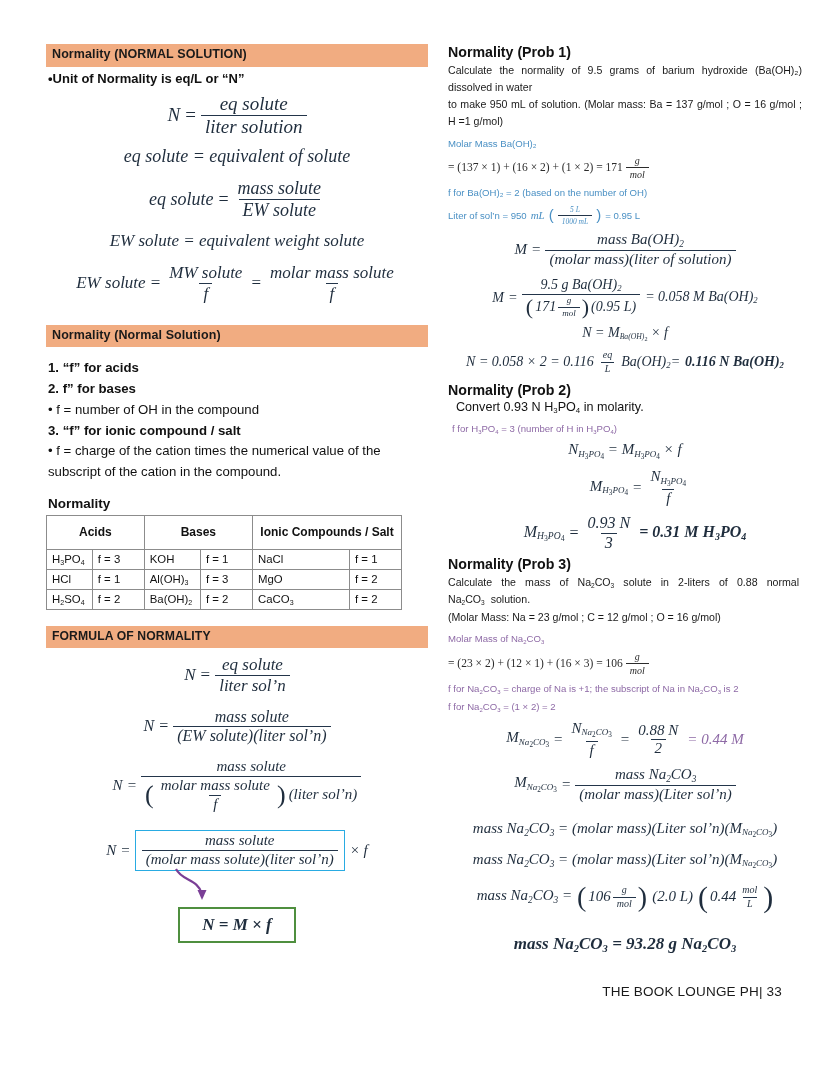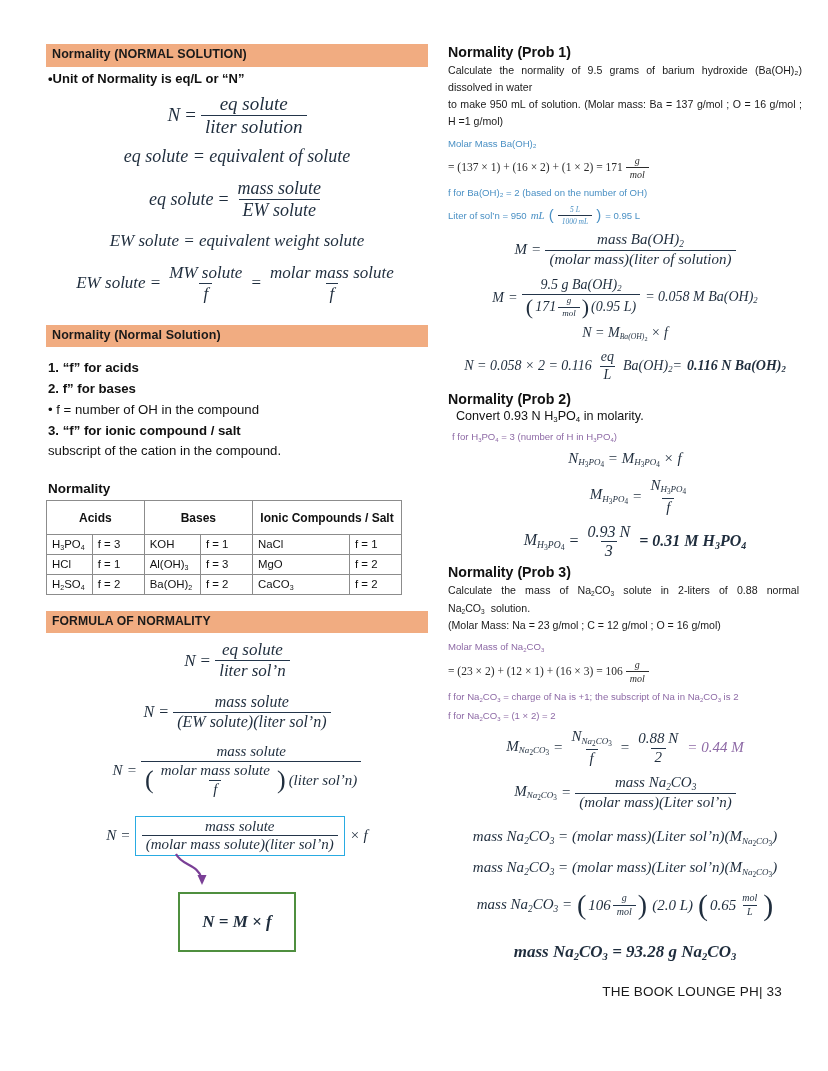--- a/index.html
+++ b/index.html
@@ -350,7 +350,7 @@
       <div class="math s14 mt8">
         <span class="mrow">
           <span>N = 0.058 × 2 = 0.116</span>
-          <span class="frac" style="font-size:14px;">
+          <span class="frac" style="font-size:10px;">
             <span class="num">eq</span>
             <span class="den">L</span>
           </span>

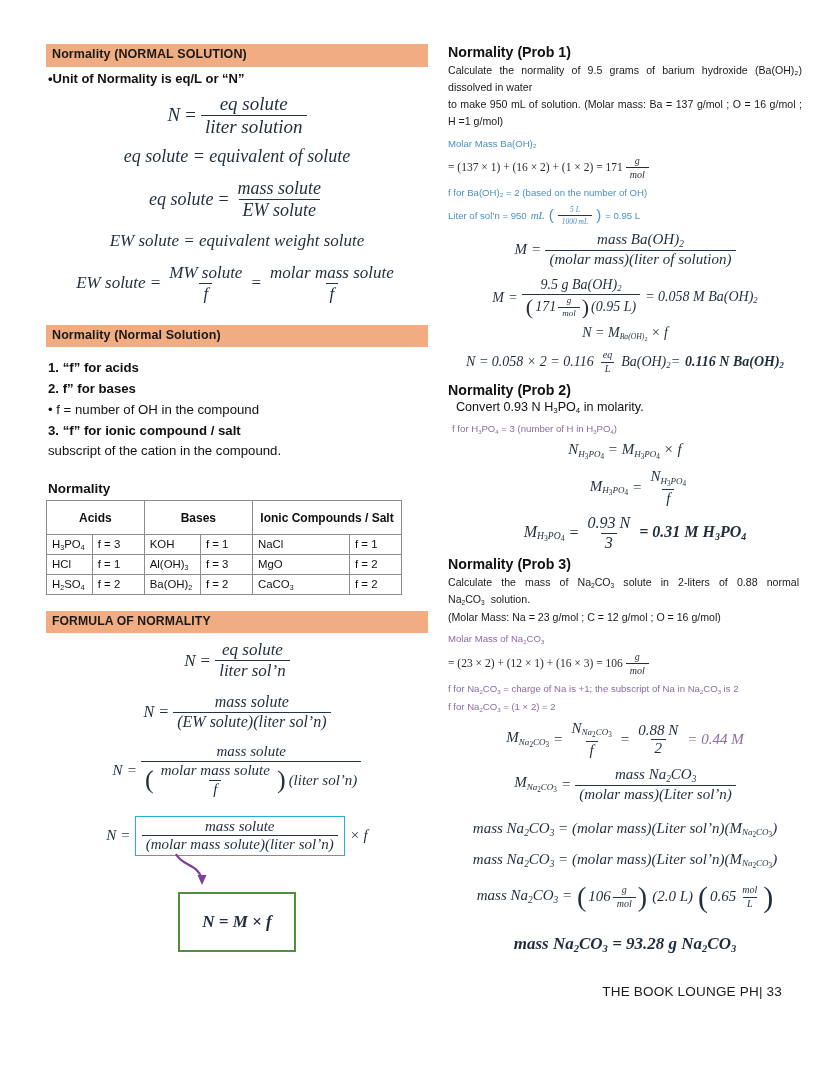--- a/index.html
+++ b/index.html
@@ -164,6 +164,7 @@
         <div class="listline bold">2. f” for bases</div>
         <div class="listline">• f = number of OH in the compound</div>
         <div class="listline bold">3.  “f” for ionic compound / salt</div>
+        <div class="listline">• f = charge of the cation times the numerical value of the</div>
         <div class="listline">subscript of the cation in the compound.</div>
       </div>
 

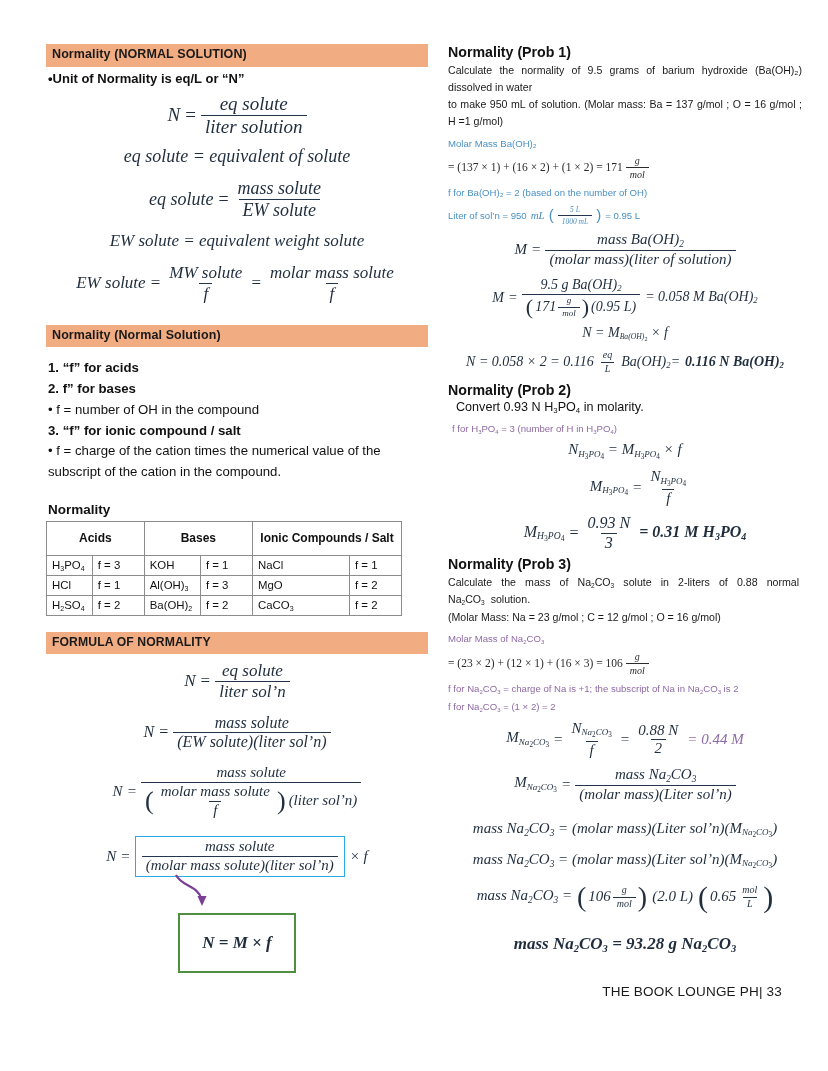--- a/index.html
+++ b/index.html
@@ -63,7 +63,7 @@
   .s10 { font-size: 10px; }
 
   
-  .tbl-title { font-weight:bold; font-size: 13.5px; margin: 20px 0 4px 2px; }
+  .tbl-title { font-weight:bold; font-size: 13.5px; margin: 14px 0 4px 2px; }
   table.norm { border-collapse: collapse; width: 356px; font-size: 11.4px; }
   table.norm th, table.norm td {
     border: 1px solid #8c8c8c;

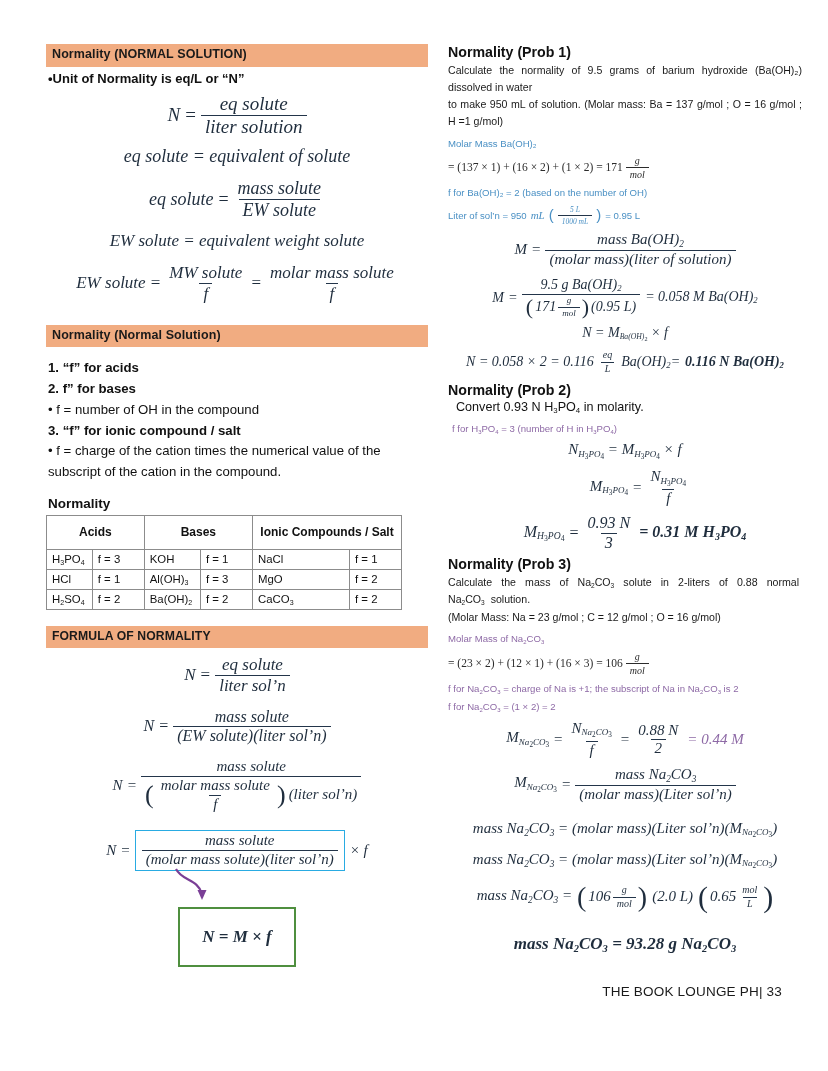--- a/index.html
+++ b/index.html
@@ -473,7 +473,7 @@
           <span>(2.0 L)</span>
           <span style="display:inline-flex;align-items:center;gap:2px;">
             <span class="upright" style="font-size:30px;line-height:.8;">(</span>
-            <span>0.65</span>
+            <span>0.44</span>
             <span class="frac" style="font-size:10px;">
               <span class="num">mol</span>
               <span class="den">L</span>

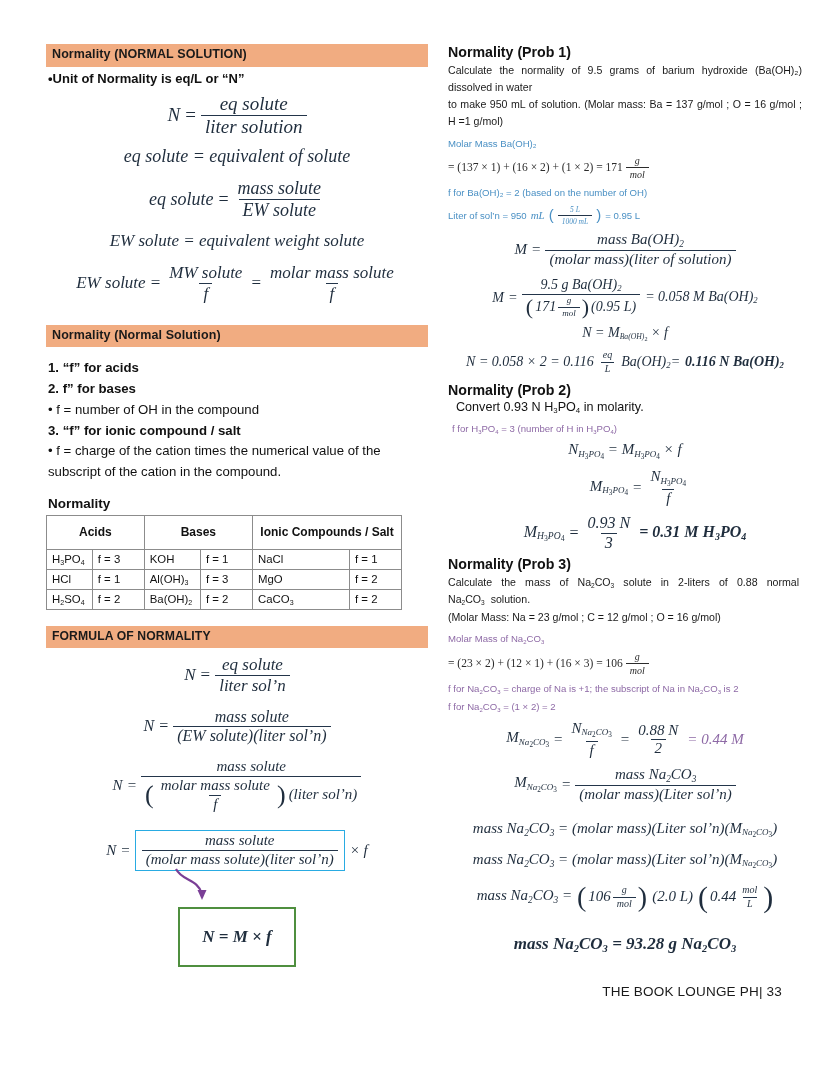--- a/index.html
+++ b/index.html
@@ -78,7 +78,7 @@
   
   .box-blue { border: 1.6px solid #29ABE2; padding: 2px 6px; }
   .box-green {
-    border: 2px solid #4f8f3f; padding: 19px 22px;
+    border: 2px solid #4f8f3f; padding: 7px 22px;
     display:inline-block; margin: 0 auto;
   }
   .green-wrap { display:flex; justify-content:center; margin-top: 6px; }

